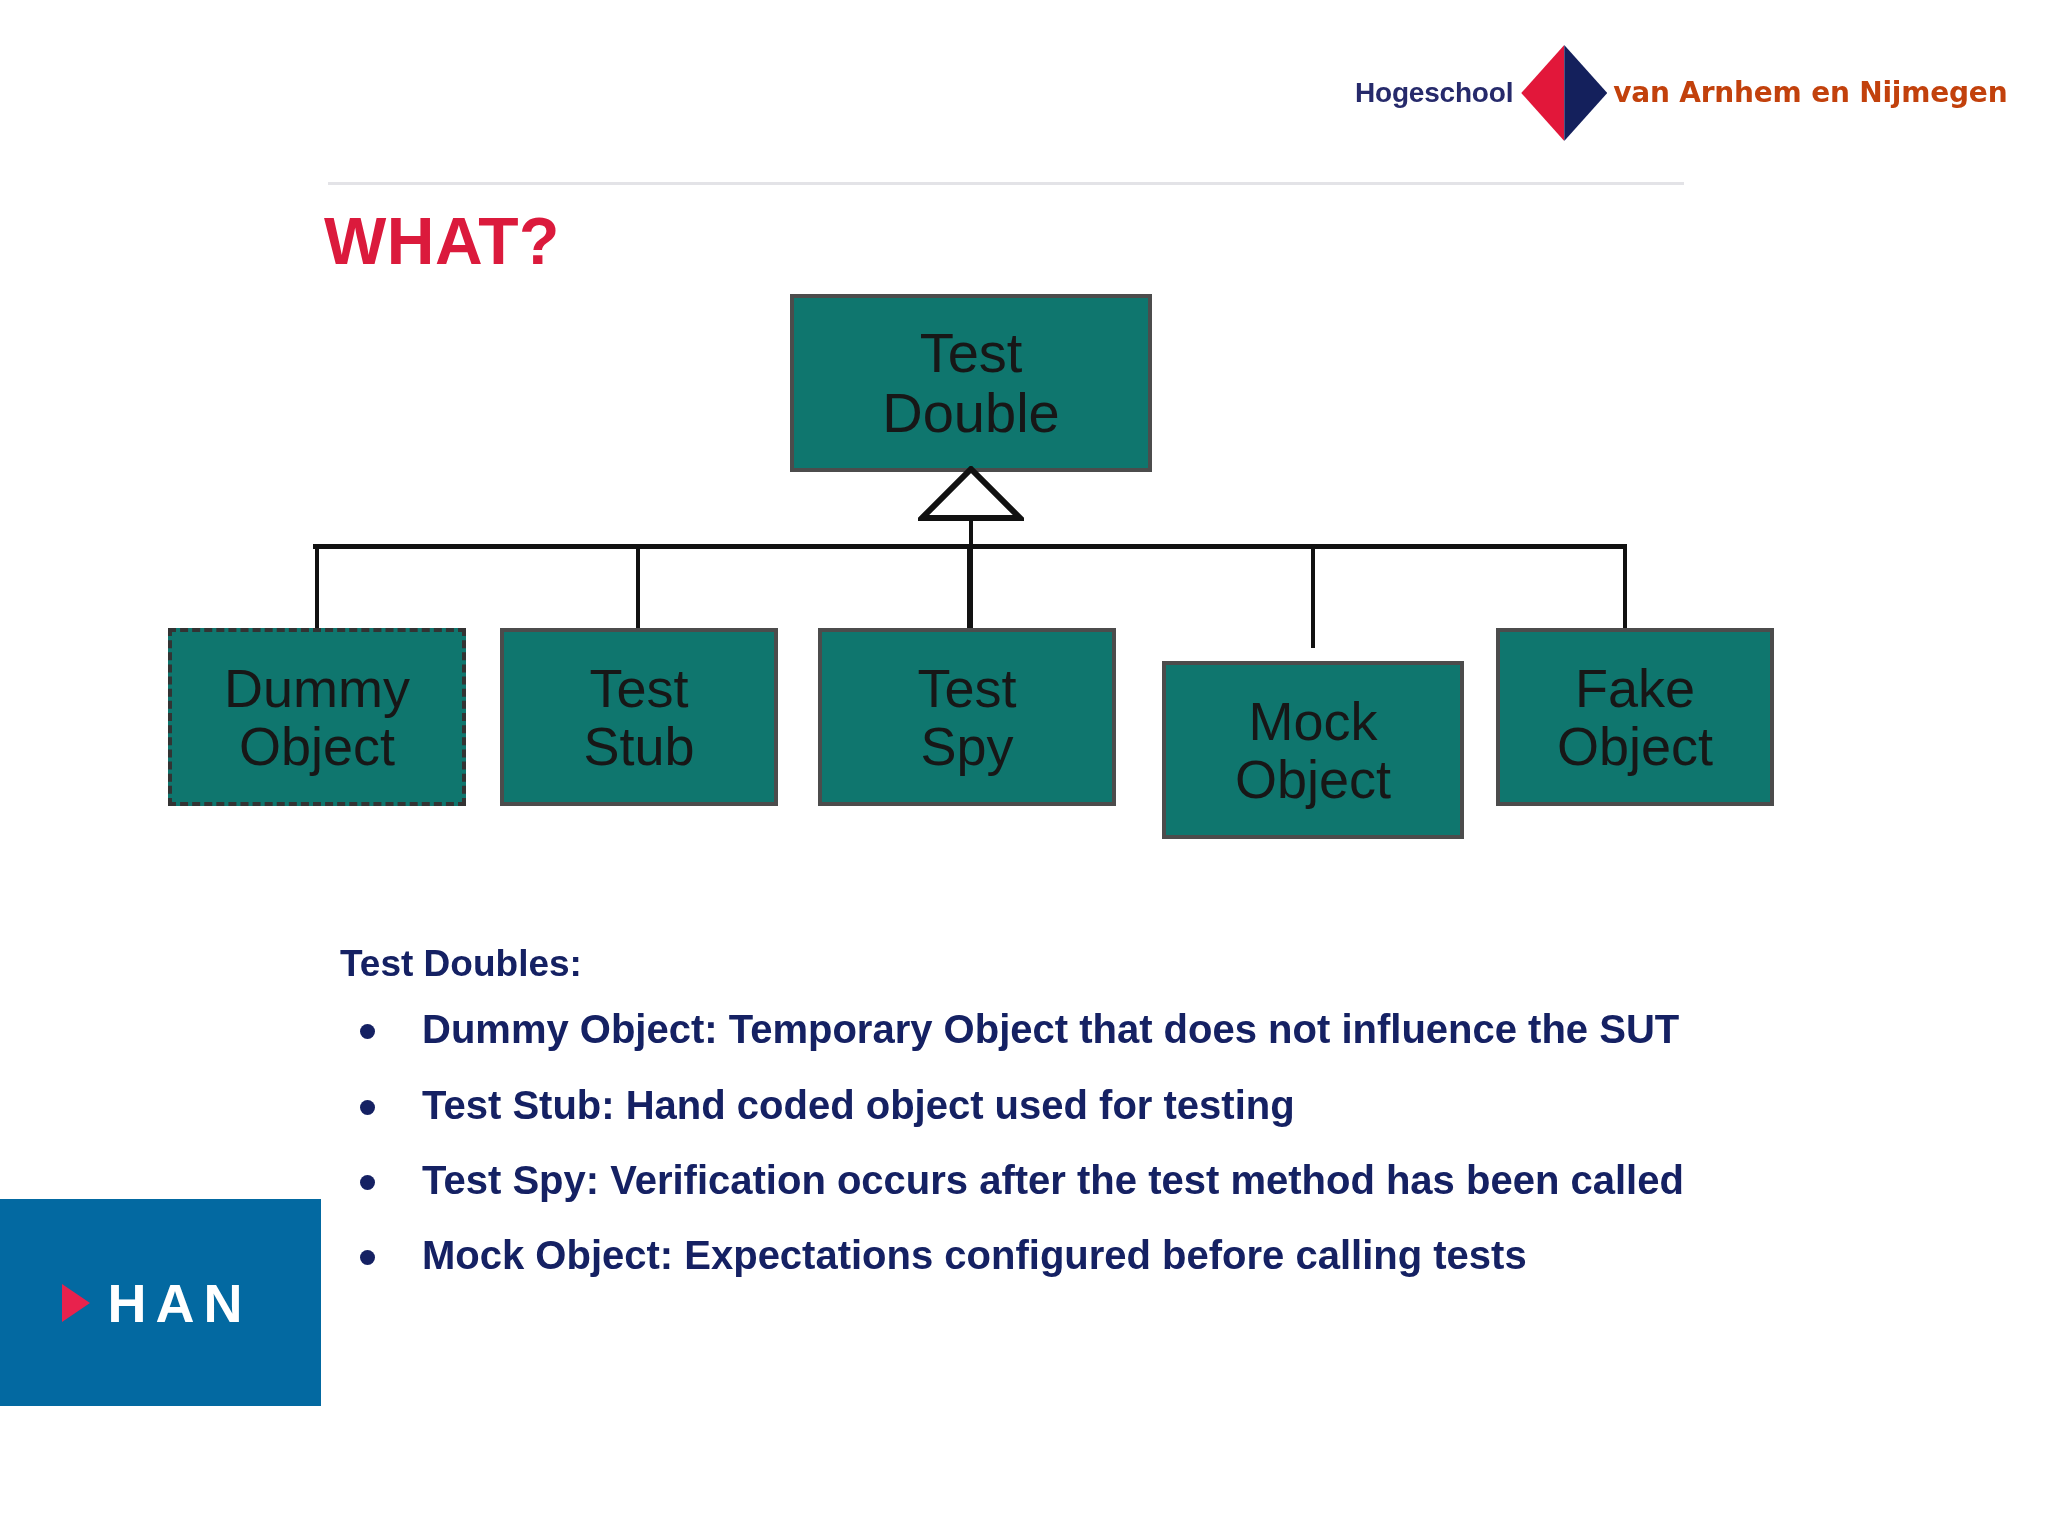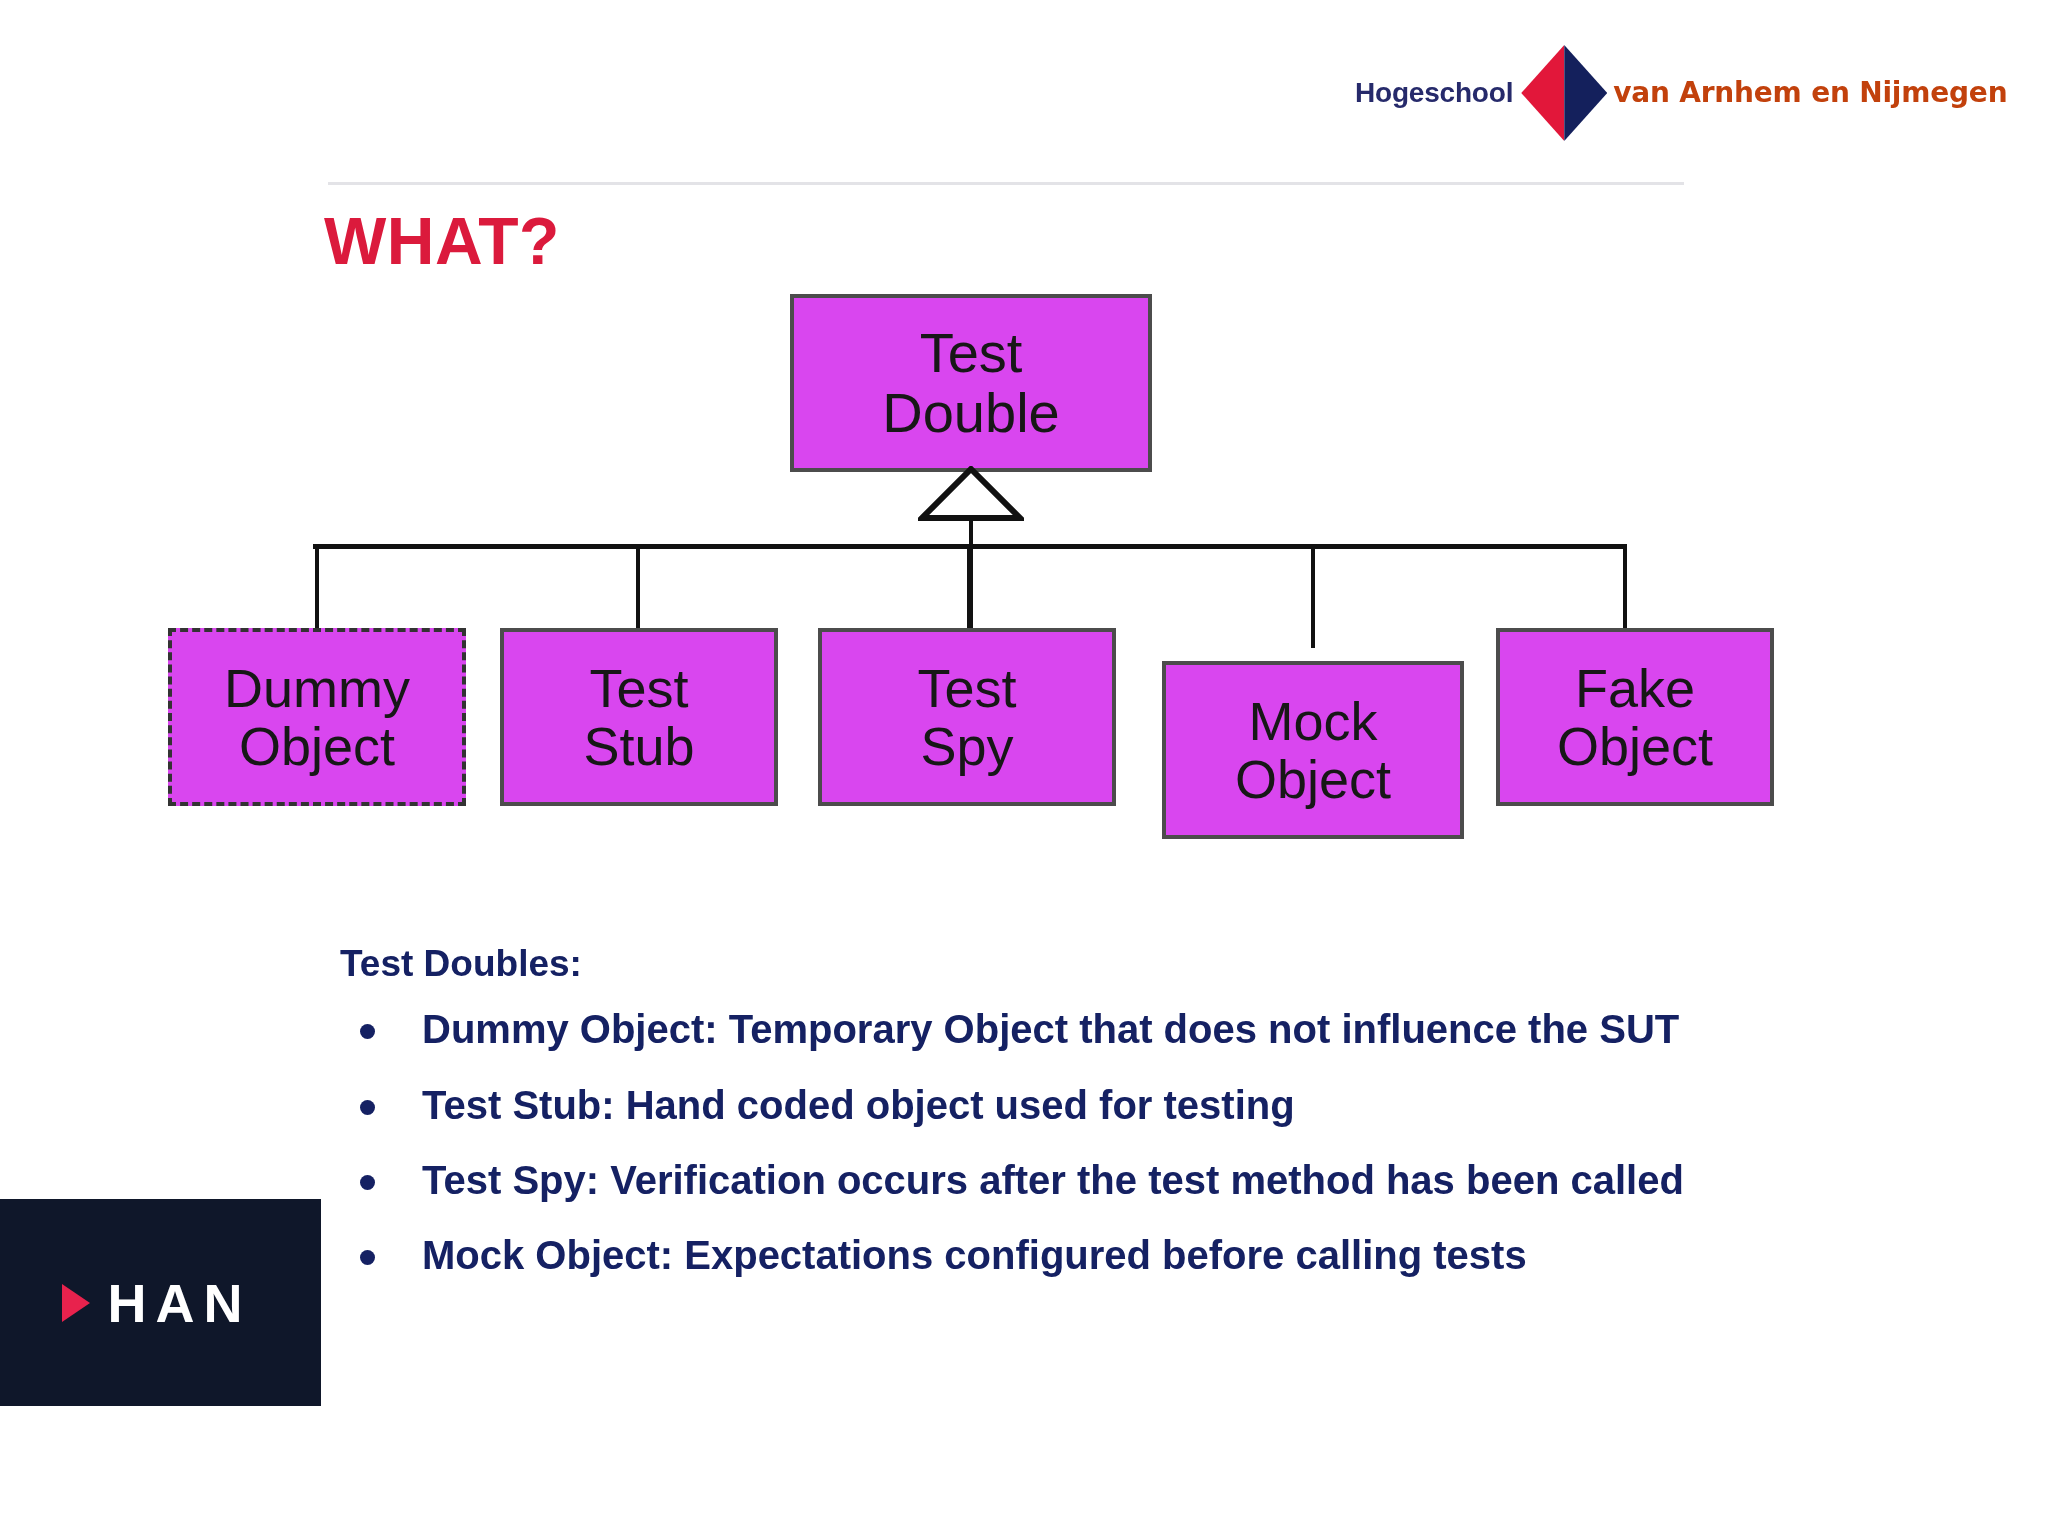--- a/index.html
+++ b/index.html
@@ -104,7 +104,7 @@
   .uml-box {
     position: absolute;
     box-sizing: border-box;
-    background: #d946ef;
+    background: #0f766e;
     border: 4px solid #4c4c4c;
     display: flex;
     flex-direction: column;

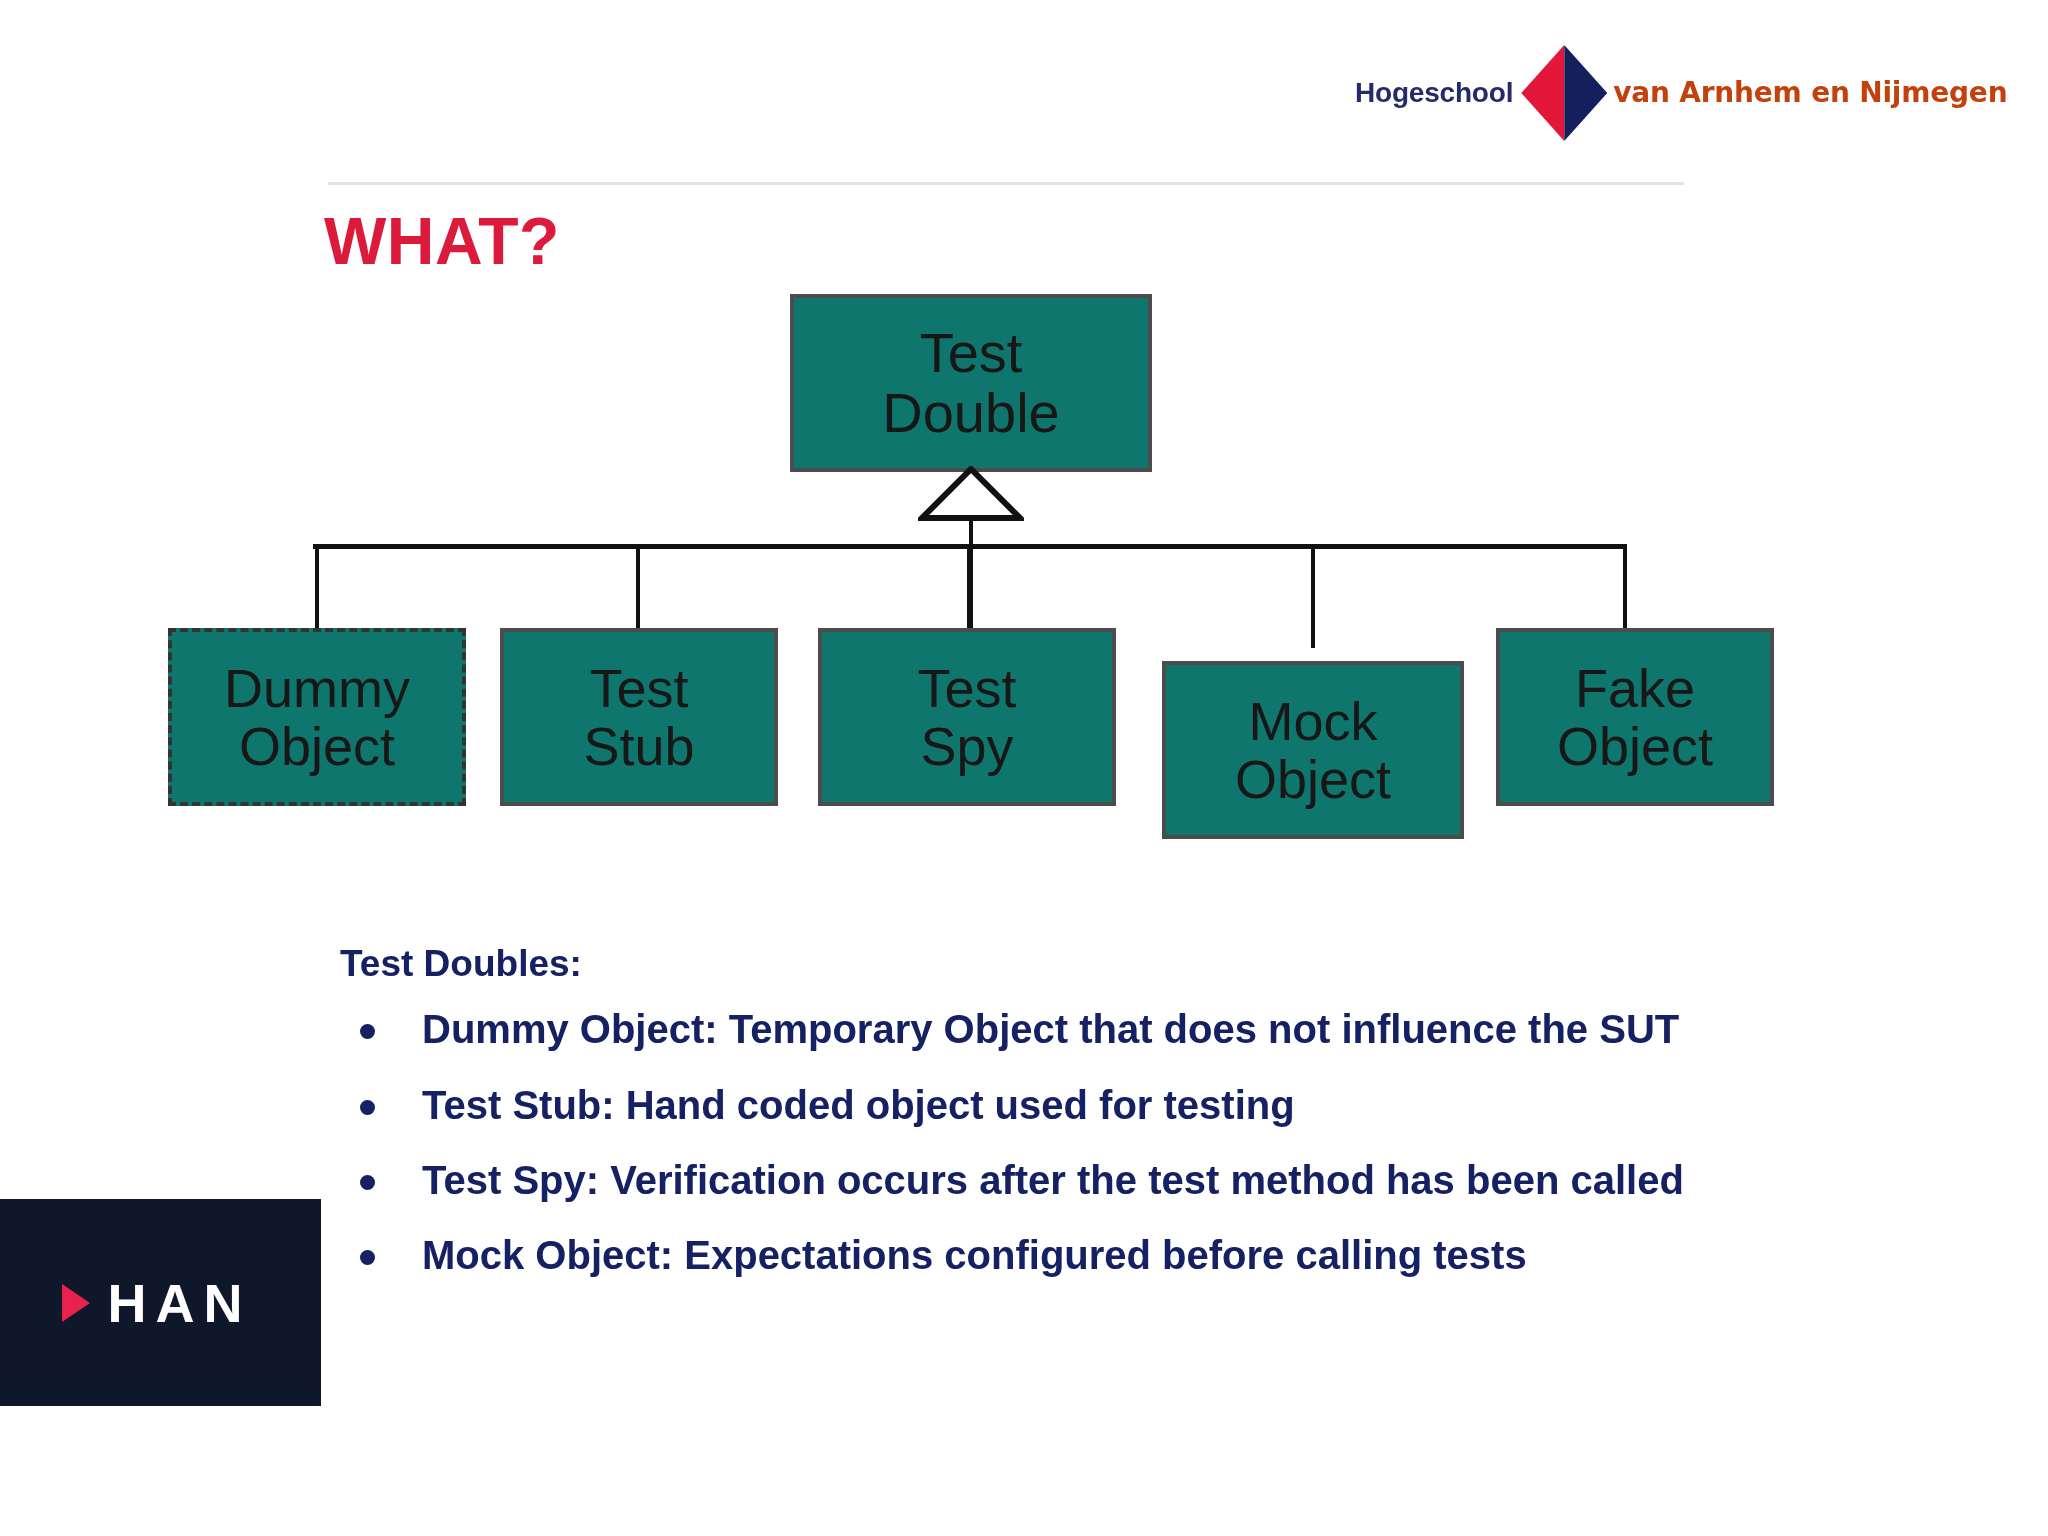--- a/index.html
+++ b/index.html
@@ -210,7 +210,7 @@
     top: 1199px;
     width: 321px;
     height: 207px;
-    background: #0f172a;
+    background: #0369a1;
     display: flex;
     align-items: center;
     justify-content: center;

